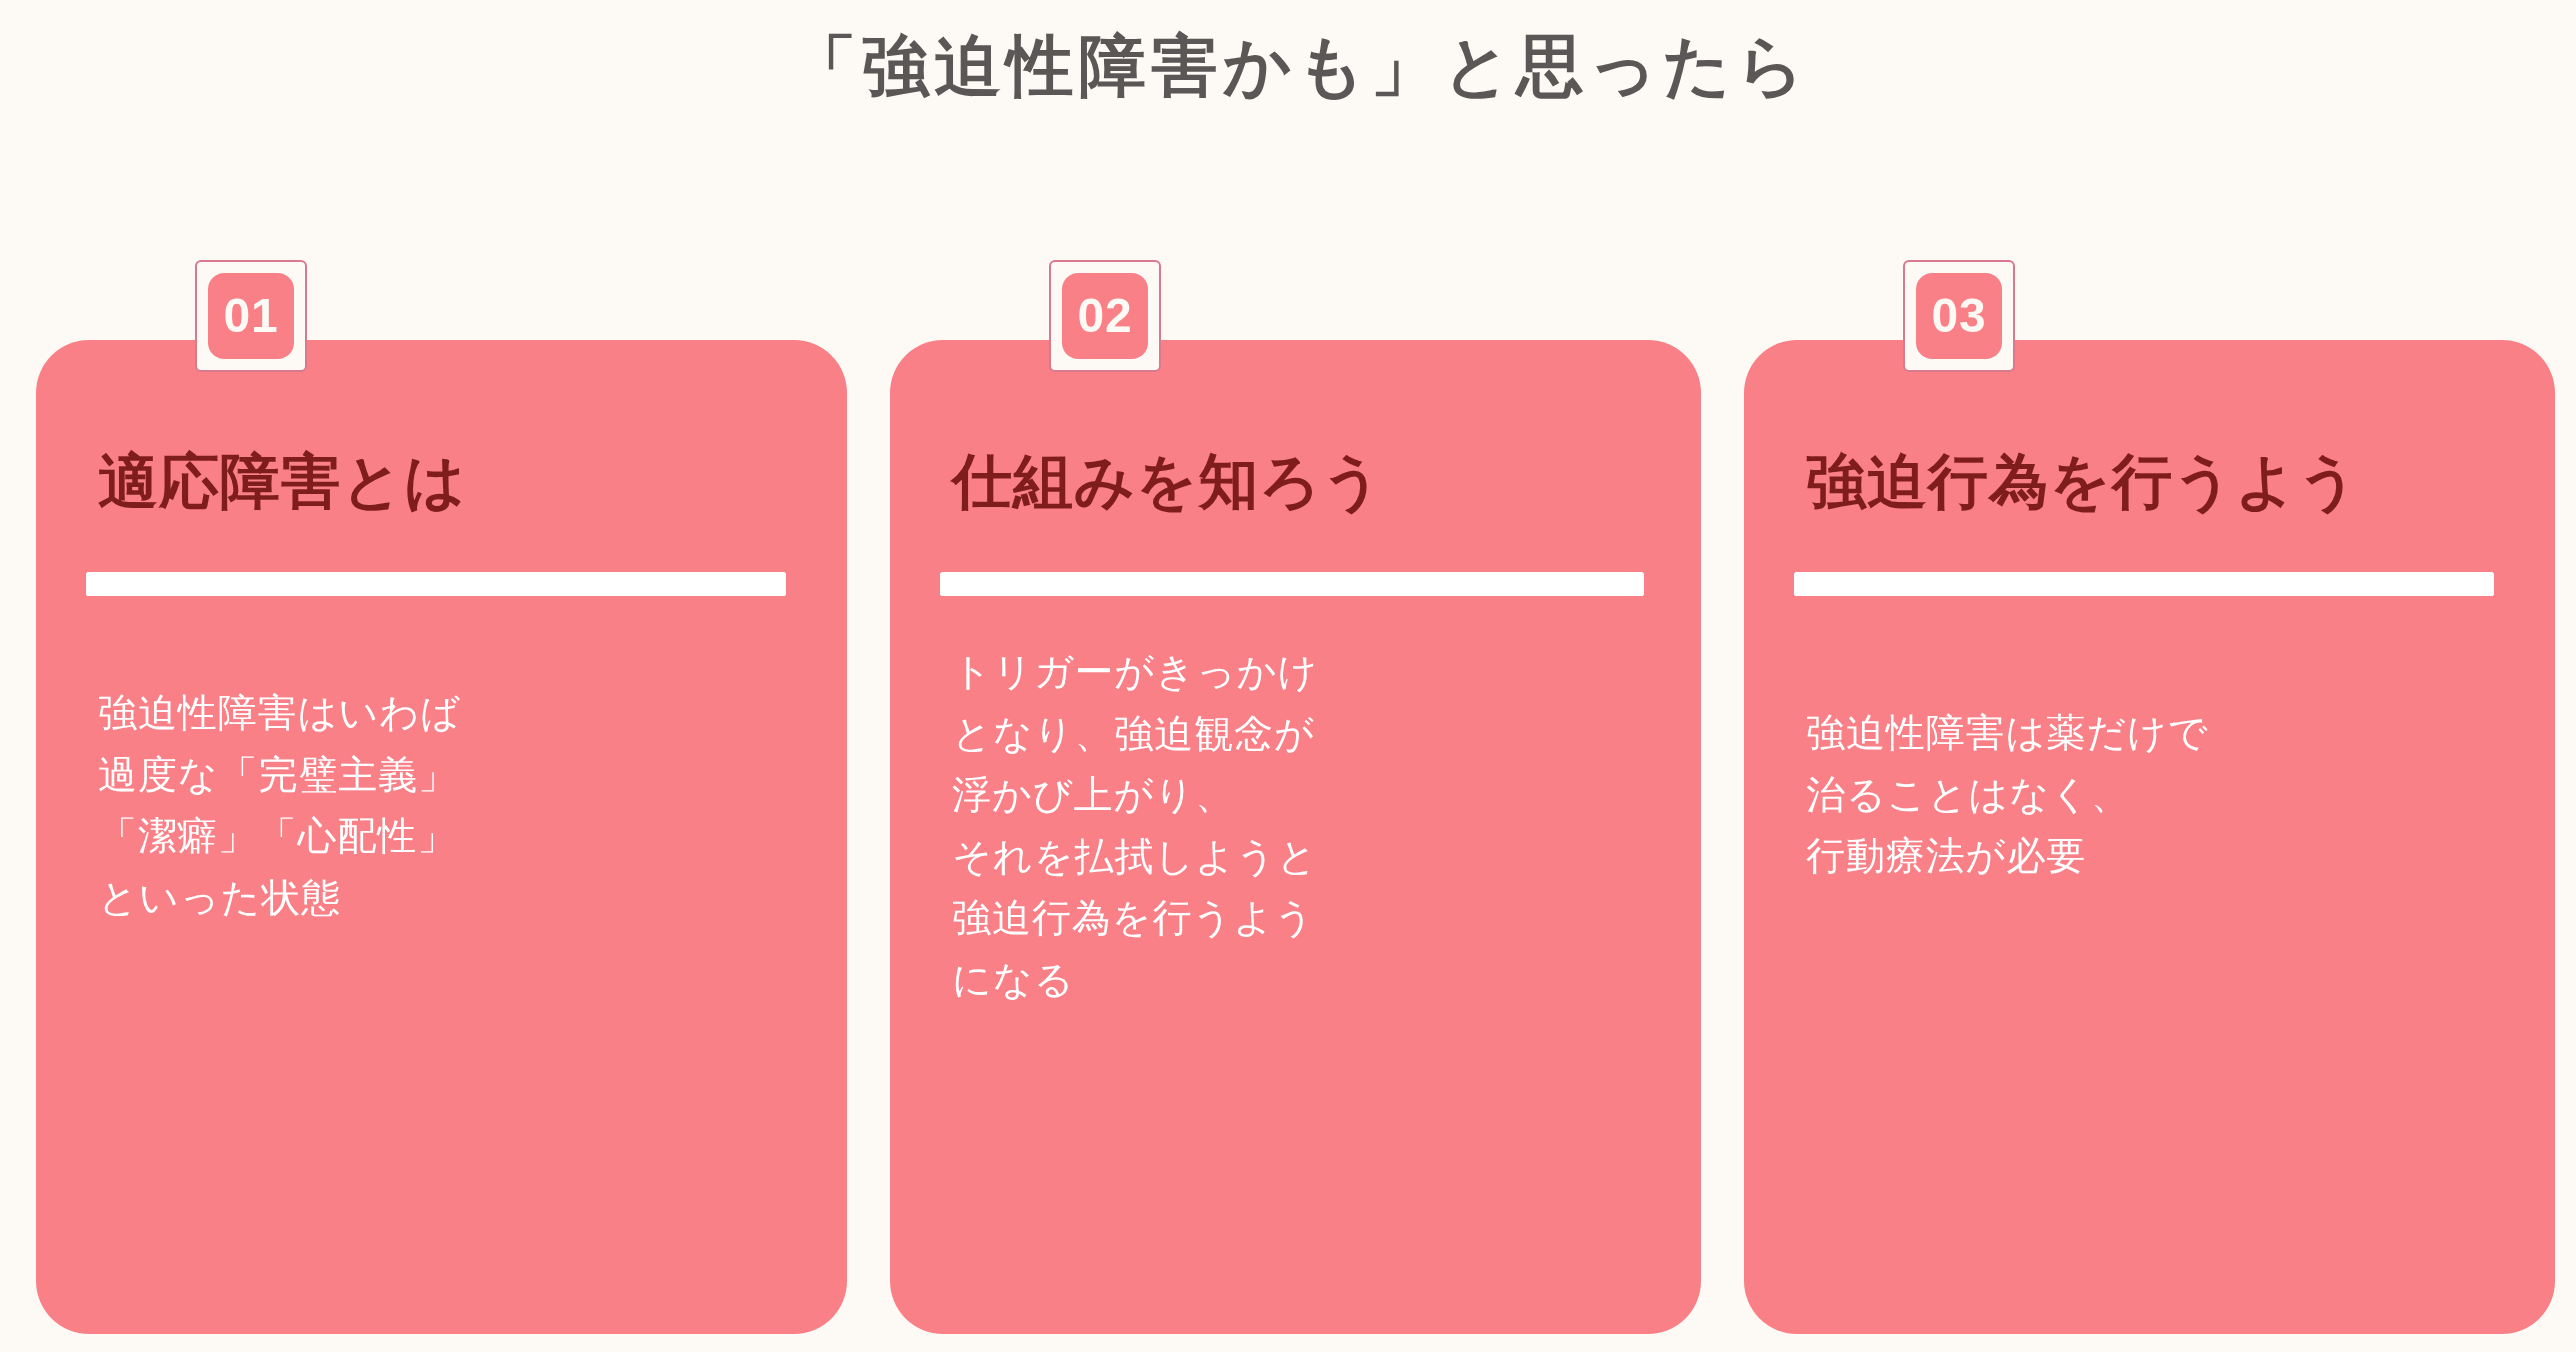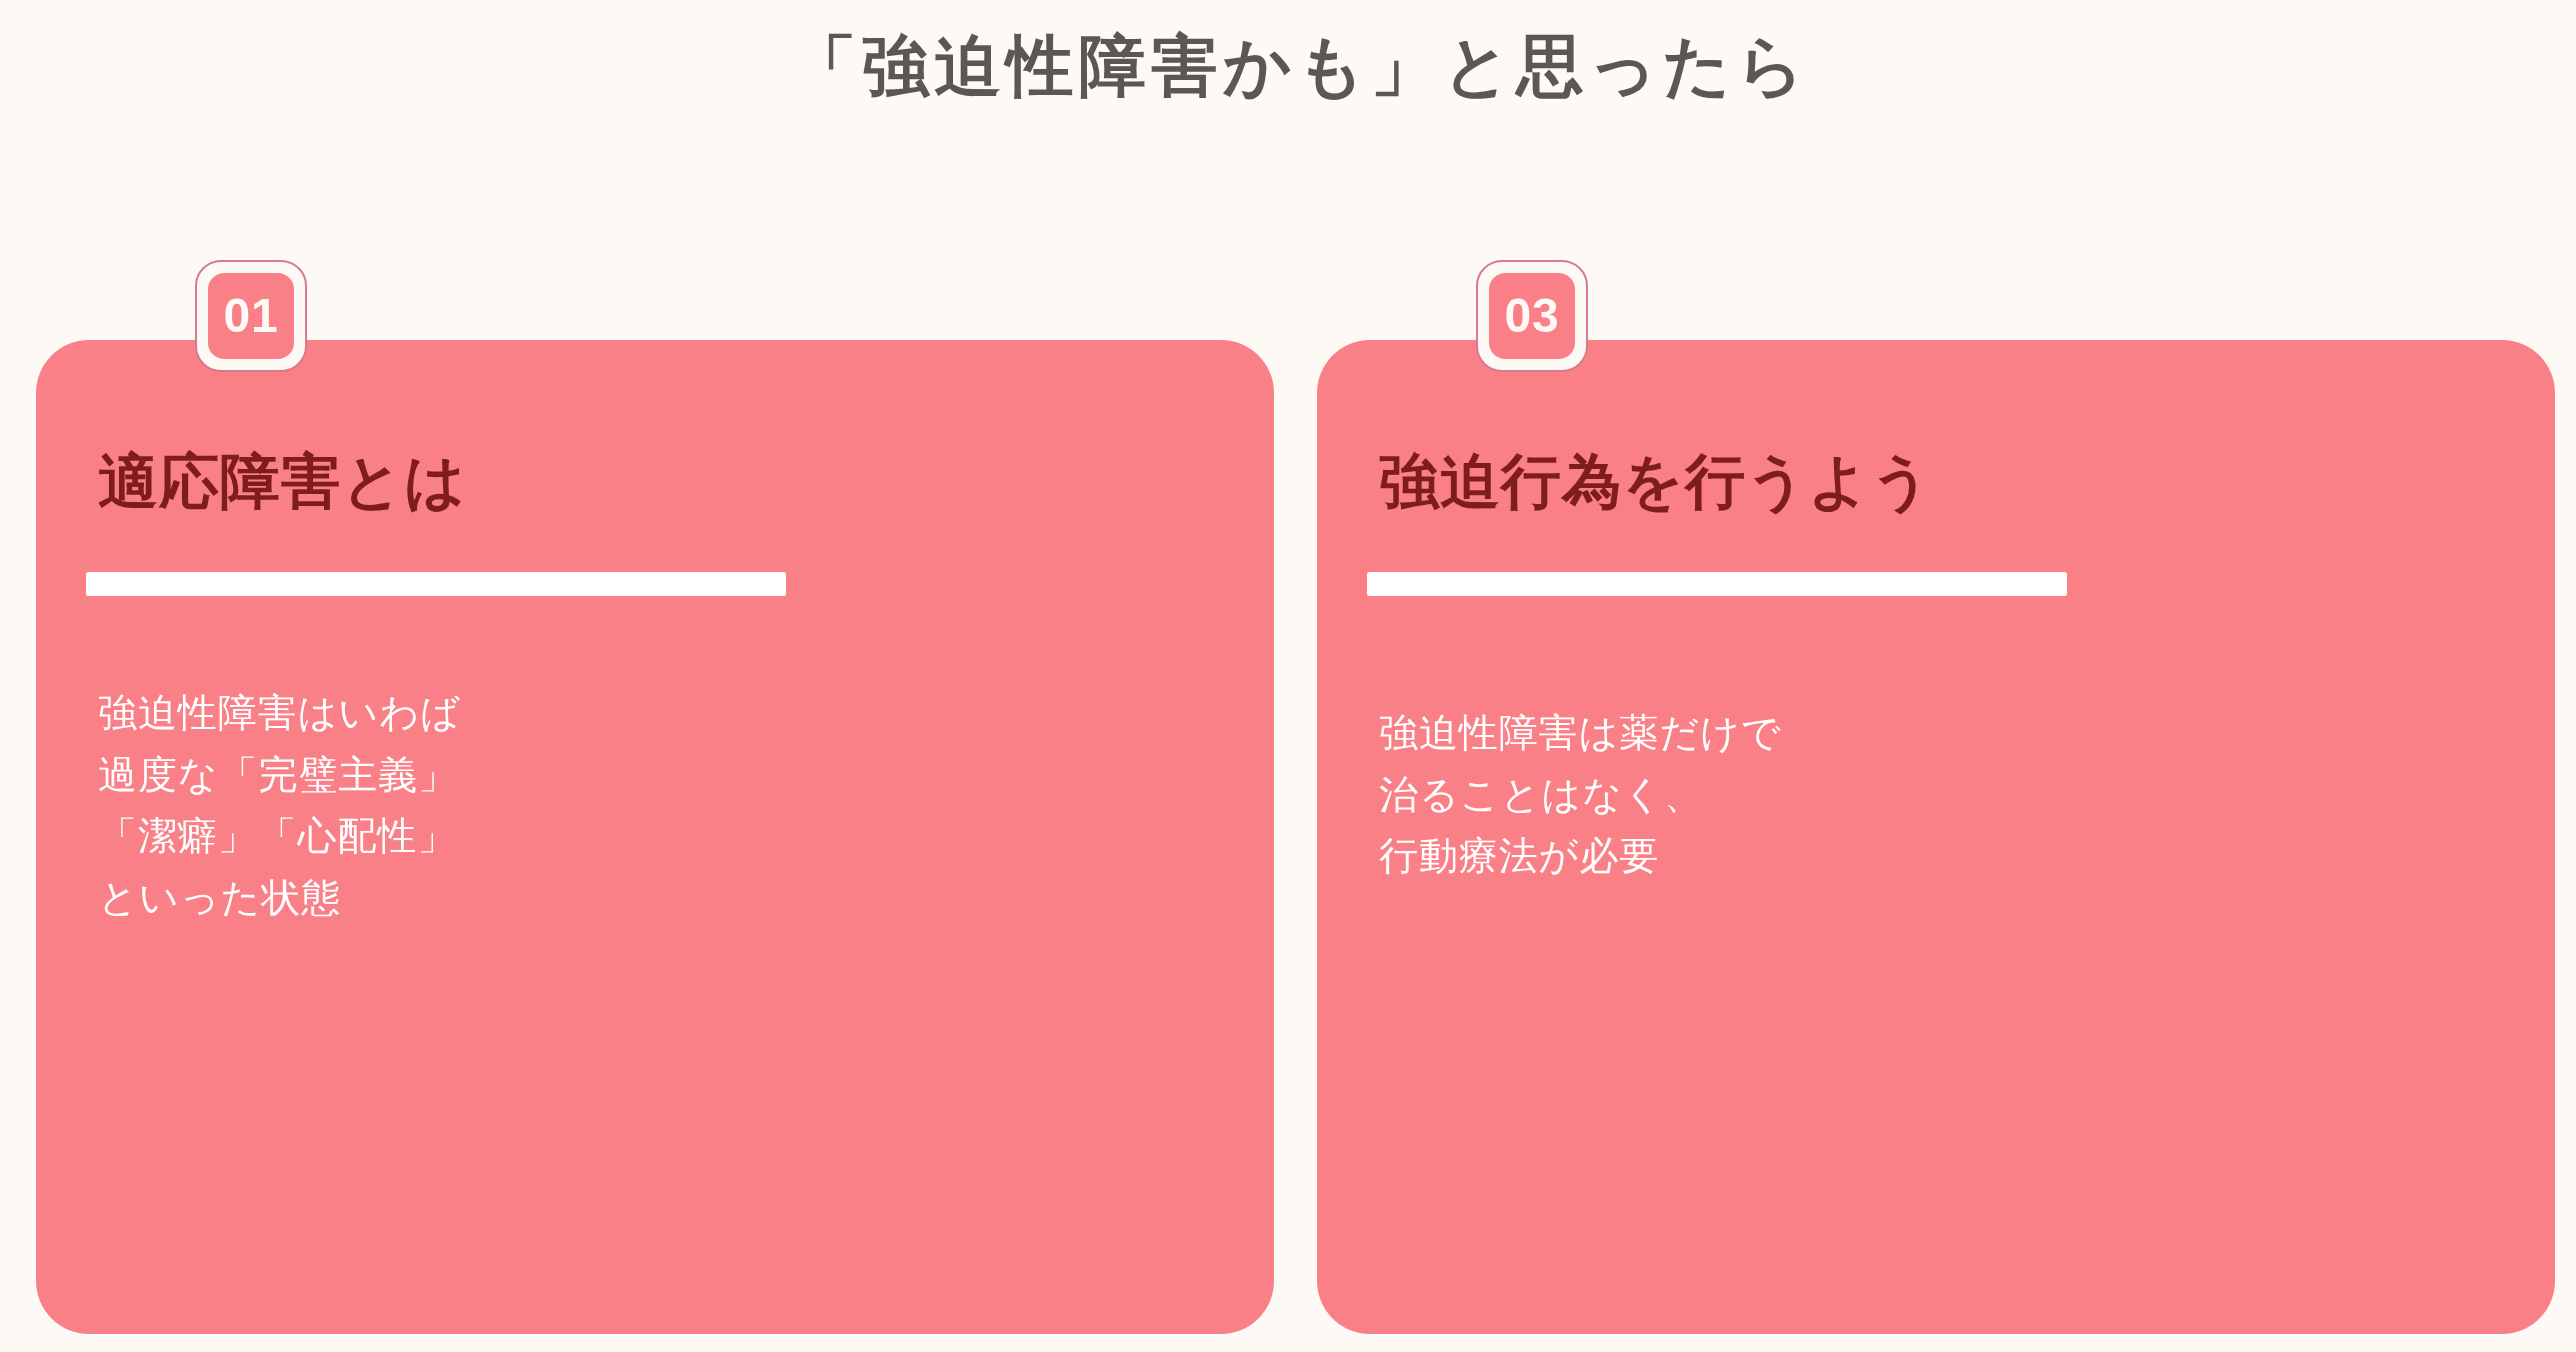--- a/index.html
+++ b/index.html
@@ -64,7 +64,7 @@
     left:159px;
     width:112px;
     height:112px;
-    border-radius:26px;
+    border-radius:6px;
     background:#FDF9F4;
     border:2.6px solid #D9798E;
     padding:11px;

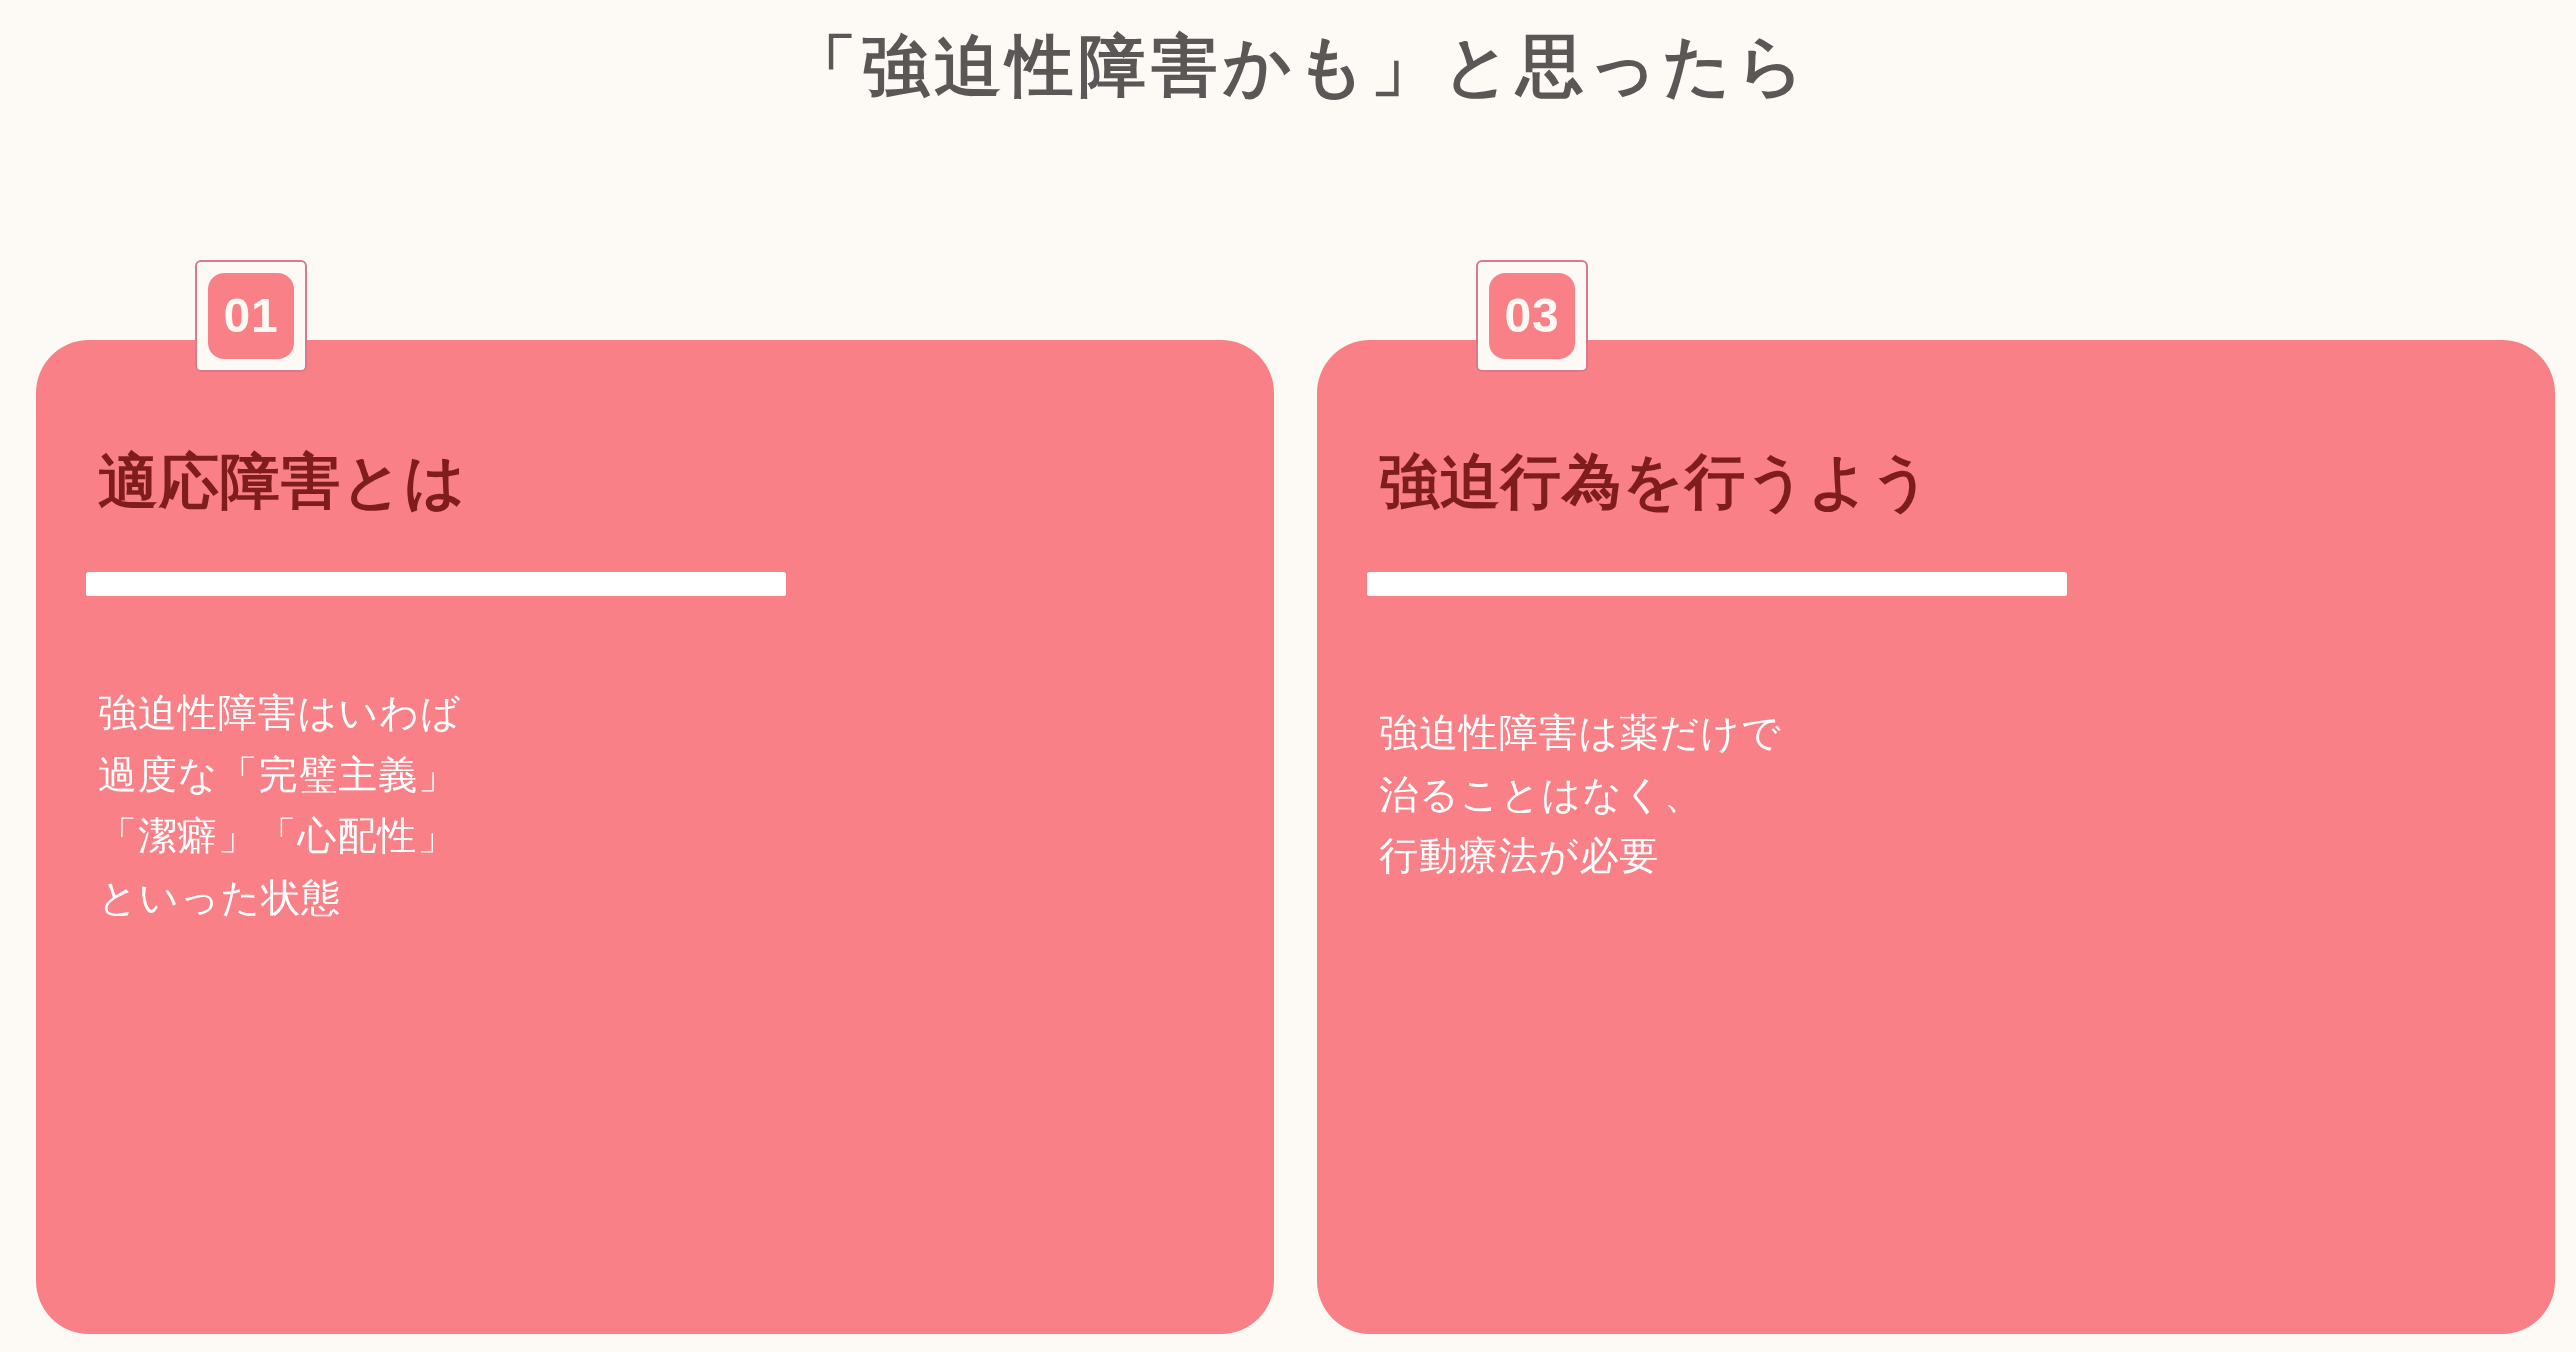--- a/index.html
+++ b/index.html
@@ -142,6 +142,19 @@
 といった状態</p>
   </section>
 
+  <section class="card c2">
+    <div class="badge">
+      <div class="badge-inner">02</div>
+    </div>
+    <h2 class="card-heading">仕組みを知ろう</h2>
+    <div class="divider"></div>
+    <p class="card-body">トリガーがきっかけ
+となり、強迫観念が
+浮かび上がり、
+それを払拭しようと
+強迫行為を行うよう
+になる</p>
+  </section>
 
   <section class="card c3">
     <div class="badge">

